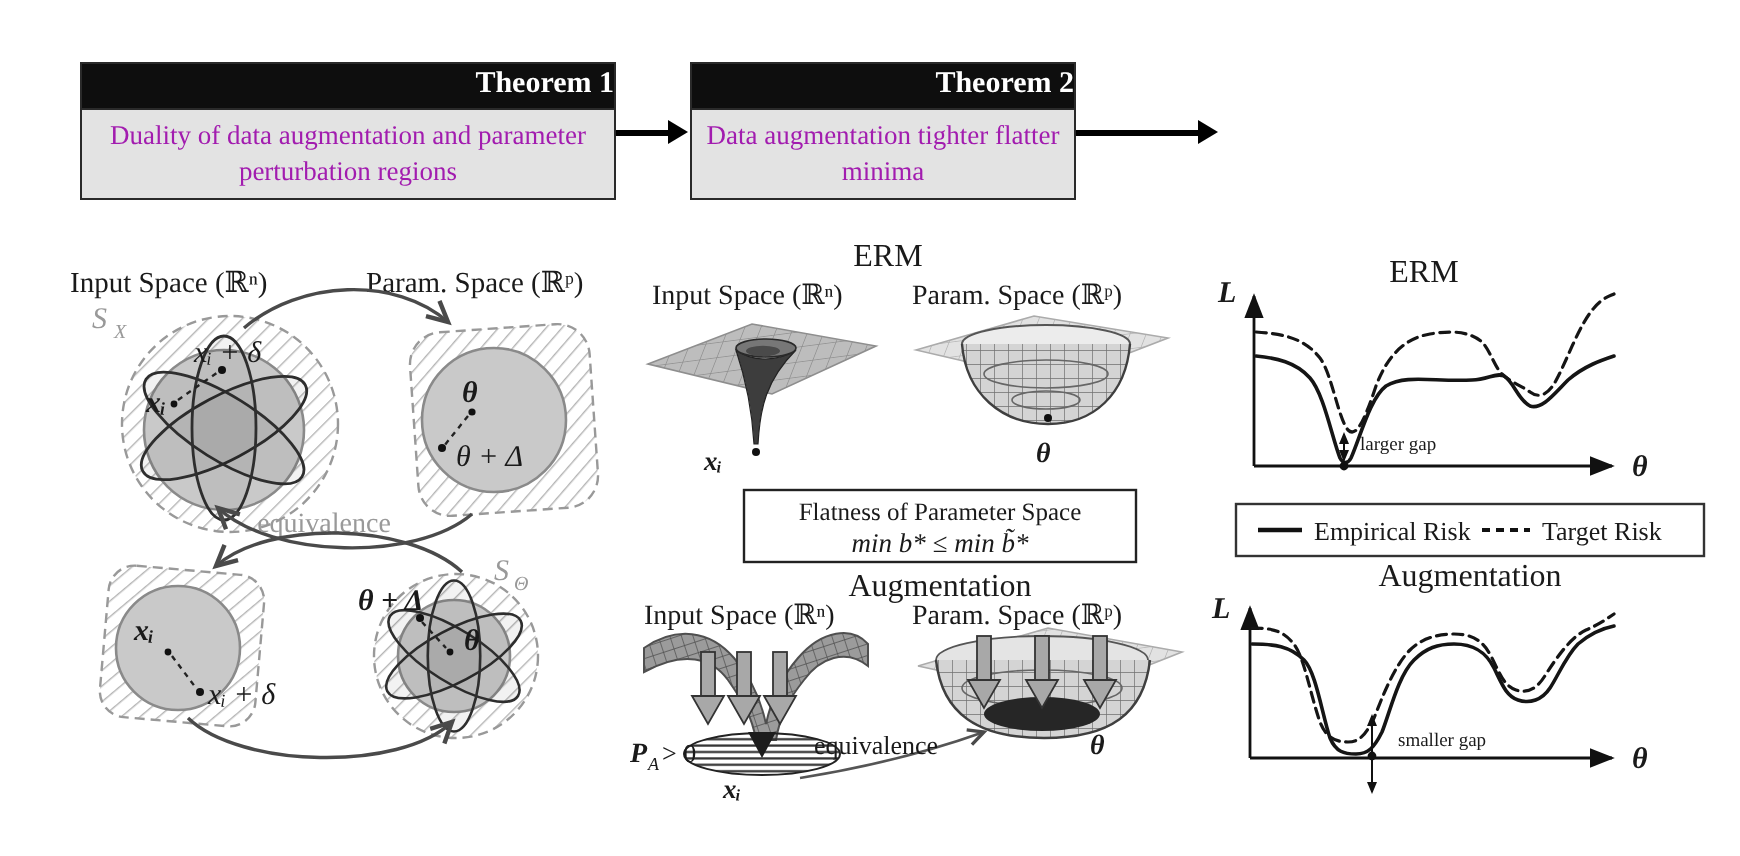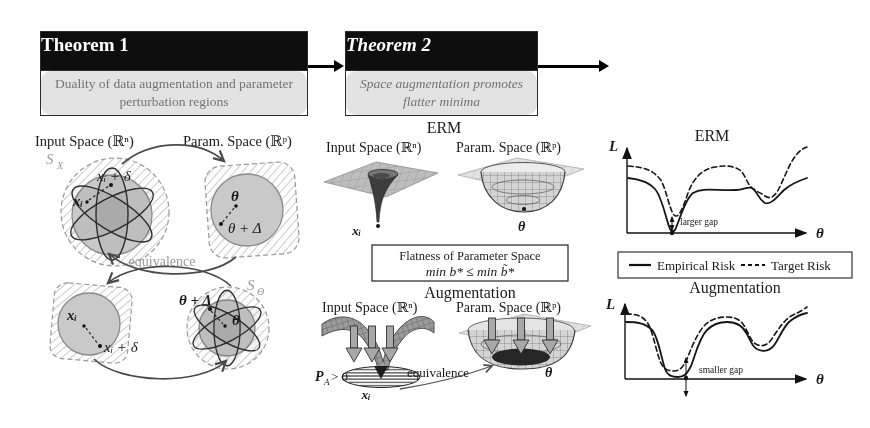--- a/index.html
+++ b/index.html
@@ -6,8 +6,8 @@
   .figure{position:relative;width:870px;height:428px;background:#ffffff;
           font-family:"Liberation Serif","DejaVu Serif",serif;overflow:hidden;}
   .theorem-box{position:absolute;border:1px solid #2a2a2a;box-sizing:border-box;}
-  .theorem-header{background:#0e0e0e;color:#ffffff;text-align:left;font-weight:bold;
-                  font-size:19px;padding:2px 0 14px;border-bottom:1px solid #2a2a2a;}
+  .theorem-header{background:#0e0e0e;color:#ffffff;text-align:right;font-weight:bold;
+                  font-size:15px;padding:2px 0 3px;border-bottom:1px solid #2a2a2a;}
   .theorem-body{background:#e3e3e3;text-align:center;font-size:13.5px;line-height:1.3;
                 padding:4px 5px 5px;color:#737373;border-radius:10px;}
   .harrow{position:absolute;top:65px;height:3px;background:#000;}

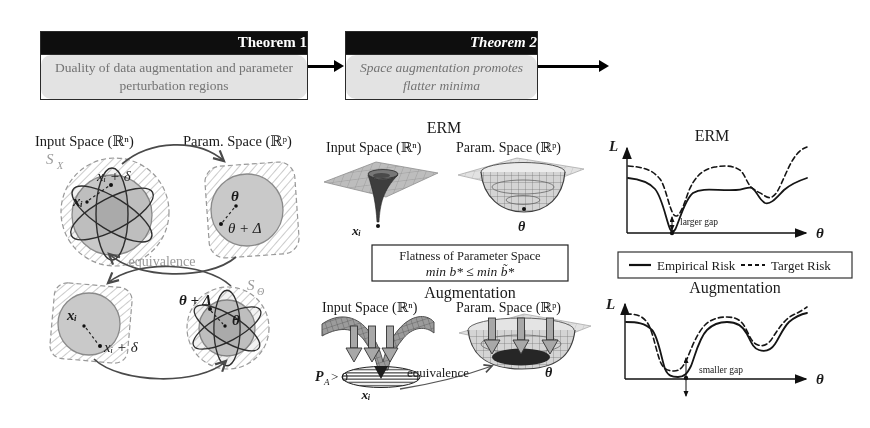--- a/index.html
+++ b/index.html
@@ -42,7 +42,7 @@
     <div class="theorem-body">Duality of data augmentation and parameter perturbation regions</div>
   </div>
   <div class="harrow" style="left:308px;width:26px;"></div>
-  <div class="theorem-box" style="left:345px;top:31px;width:193px;font-style:italic;">
+  <div class="theorem-box" style="left:345px;top:31px;width:193px;">
     <div class="theorem-header">Theorem 2</div>
     <div class="theorem-body">Space augmentation promotes flatter minima</div>
   </div>

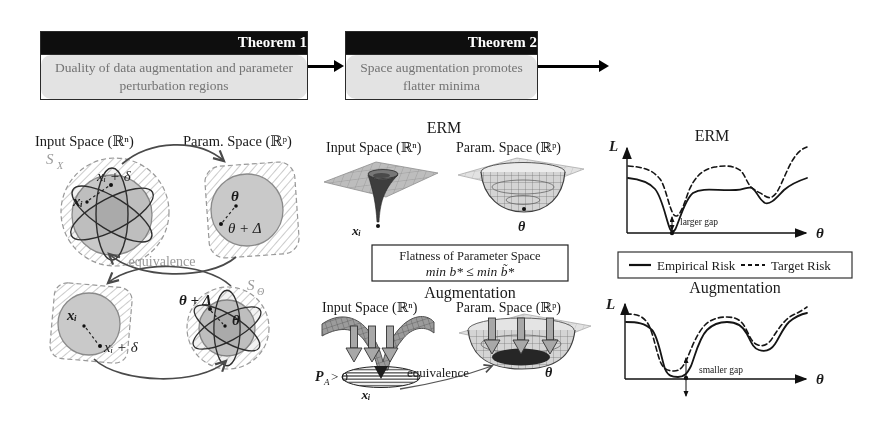--- a/index.html
+++ b/index.html
@@ -9,7 +9,7 @@
   .theorem-header{background:#0e0e0e;color:#ffffff;text-align:right;font-weight:bold;
                   font-size:15px;padding:2px 0 3px;border-bottom:1px solid #2a2a2a;}
   .theorem-body{background:#e3e3e3;text-align:center;font-size:13.5px;line-height:1.3;
-                padding:4px 5px 5px;color:#737373;border-radius:10px;}
+                padding:4px 5px 5px;color:#a21caf;}
   .harrow{position:absolute;top:65px;height:3px;background:#000;}
   .harrow::after{content:"";position:absolute;right:-10px;top:-5px;width:0;height:0;
                  border-left:10px solid #000;border-top:6px solid transparent;

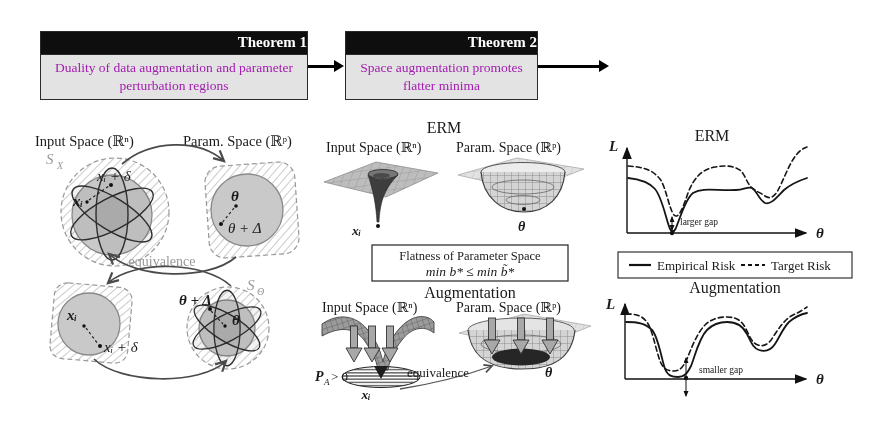--- a/index.html
+++ b/index.html
@@ -44,7 +44,7 @@
   <div class="harrow" style="left:308px;width:26px;"></div>
   <div class="theorem-box" style="left:345px;top:31px;width:193px;">
     <div class="theorem-header">Theorem 2</div>
-    <div class="theorem-body">Space augmentation promotes flatter minima</div>
+    <div class="theorem-body">Data augmentation tighter flatter minima</div>
   </div>
   <div class="harrow" style="left:538px;width:61px;"></div>
 

